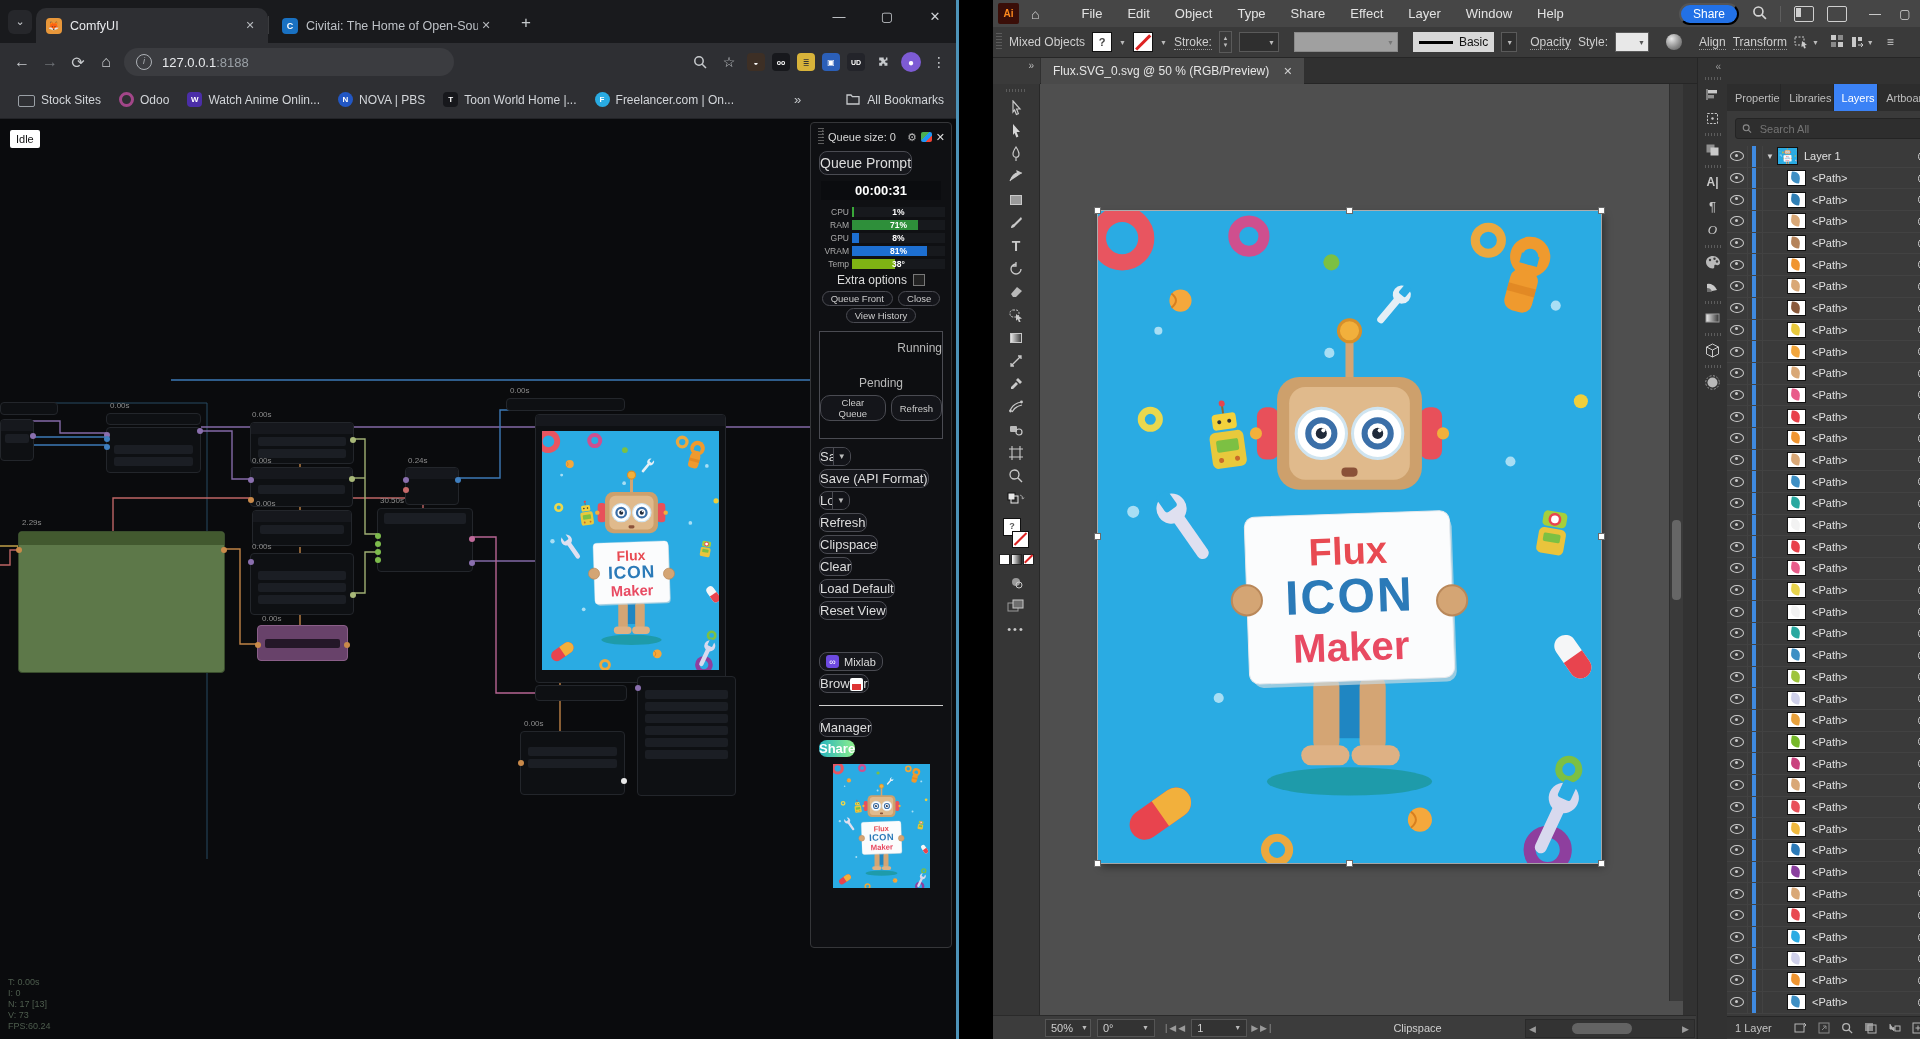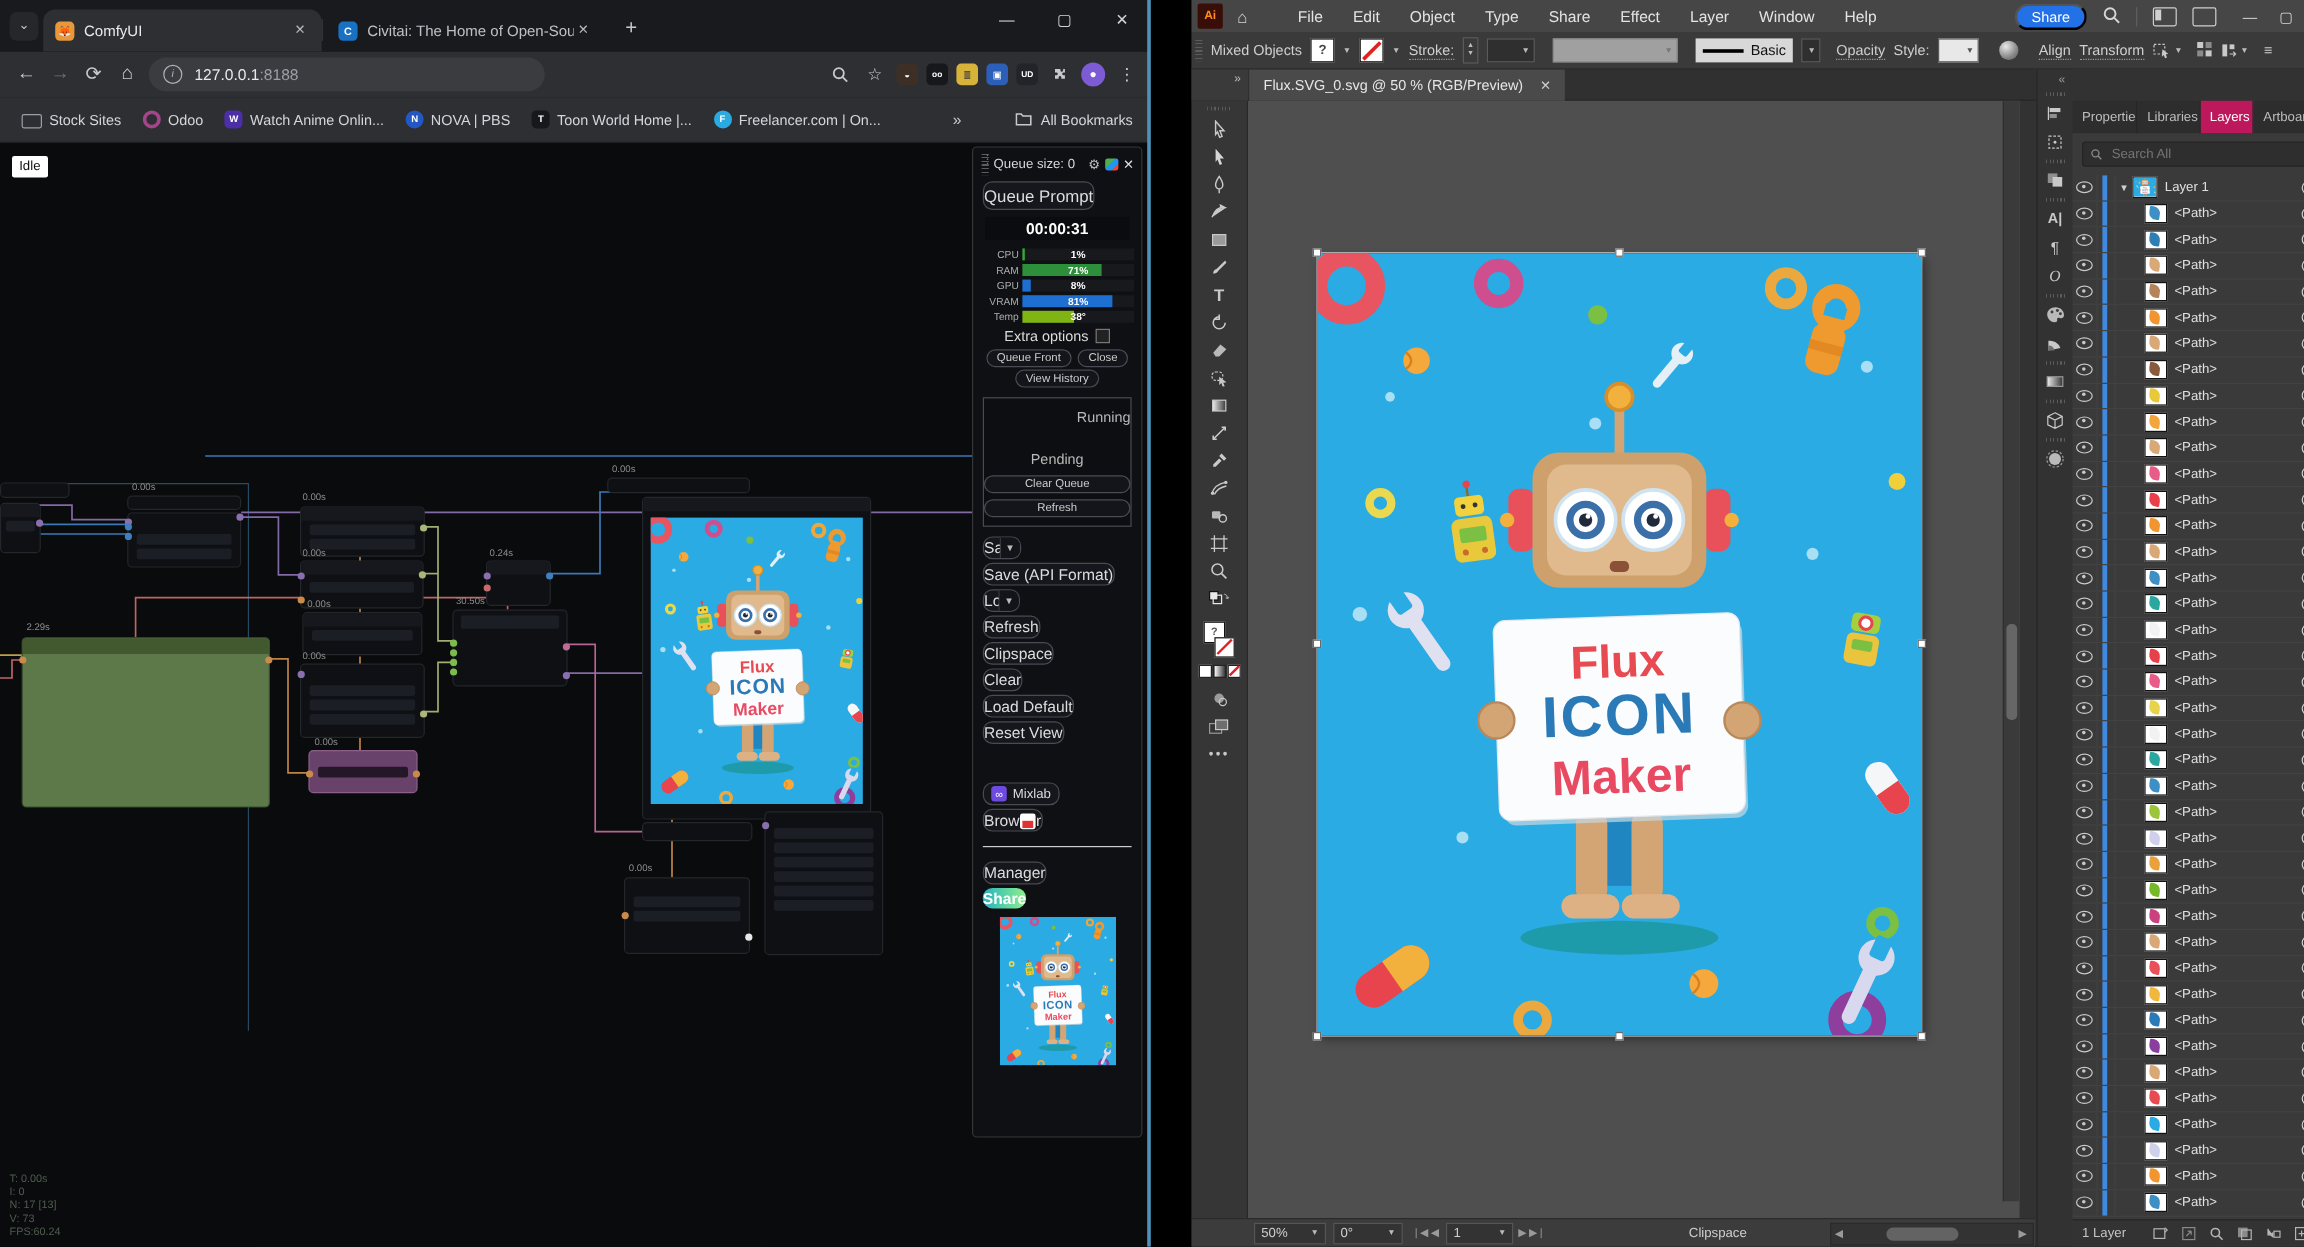--- a/index.html
+++ b/index.html
@@ -160,7 +160,7 @@
   .dockhead{height:26px;background:#323232;color:#bdbdbd;font-size:10px;text-align:right;padding:3px 8px 0 0;box-sizing:border-box;}
   .ptabs{height:27px;background:#2d2d2d;display:flex;align-items:stretch;font-size:11px;color:#bdbdbd;}
   .ptab{padding:0 8px;display:flex;align-items:center;border-right:1px solid #262626;white-space:nowrap;overflow:hidden;}
-  .ptab.active{background:#be185d;color:#fff;}
+  .ptab.active{background:#3b82f6;color:#fff;}
   .pmenu{margin-left:auto;padding:0 6px;display:flex;align-items:center;font-size:12px;color:#cfcfcf;}
   .searchrow{height:35px;display:flex;align-items:center;padding:0 8px;gap:8px;box-sizing:border-box;}
   .searchbox{flex:1;height:21px;background:#2e2e2e;border:1px solid #242424;border-radius:3px;display:flex;align-items:center;

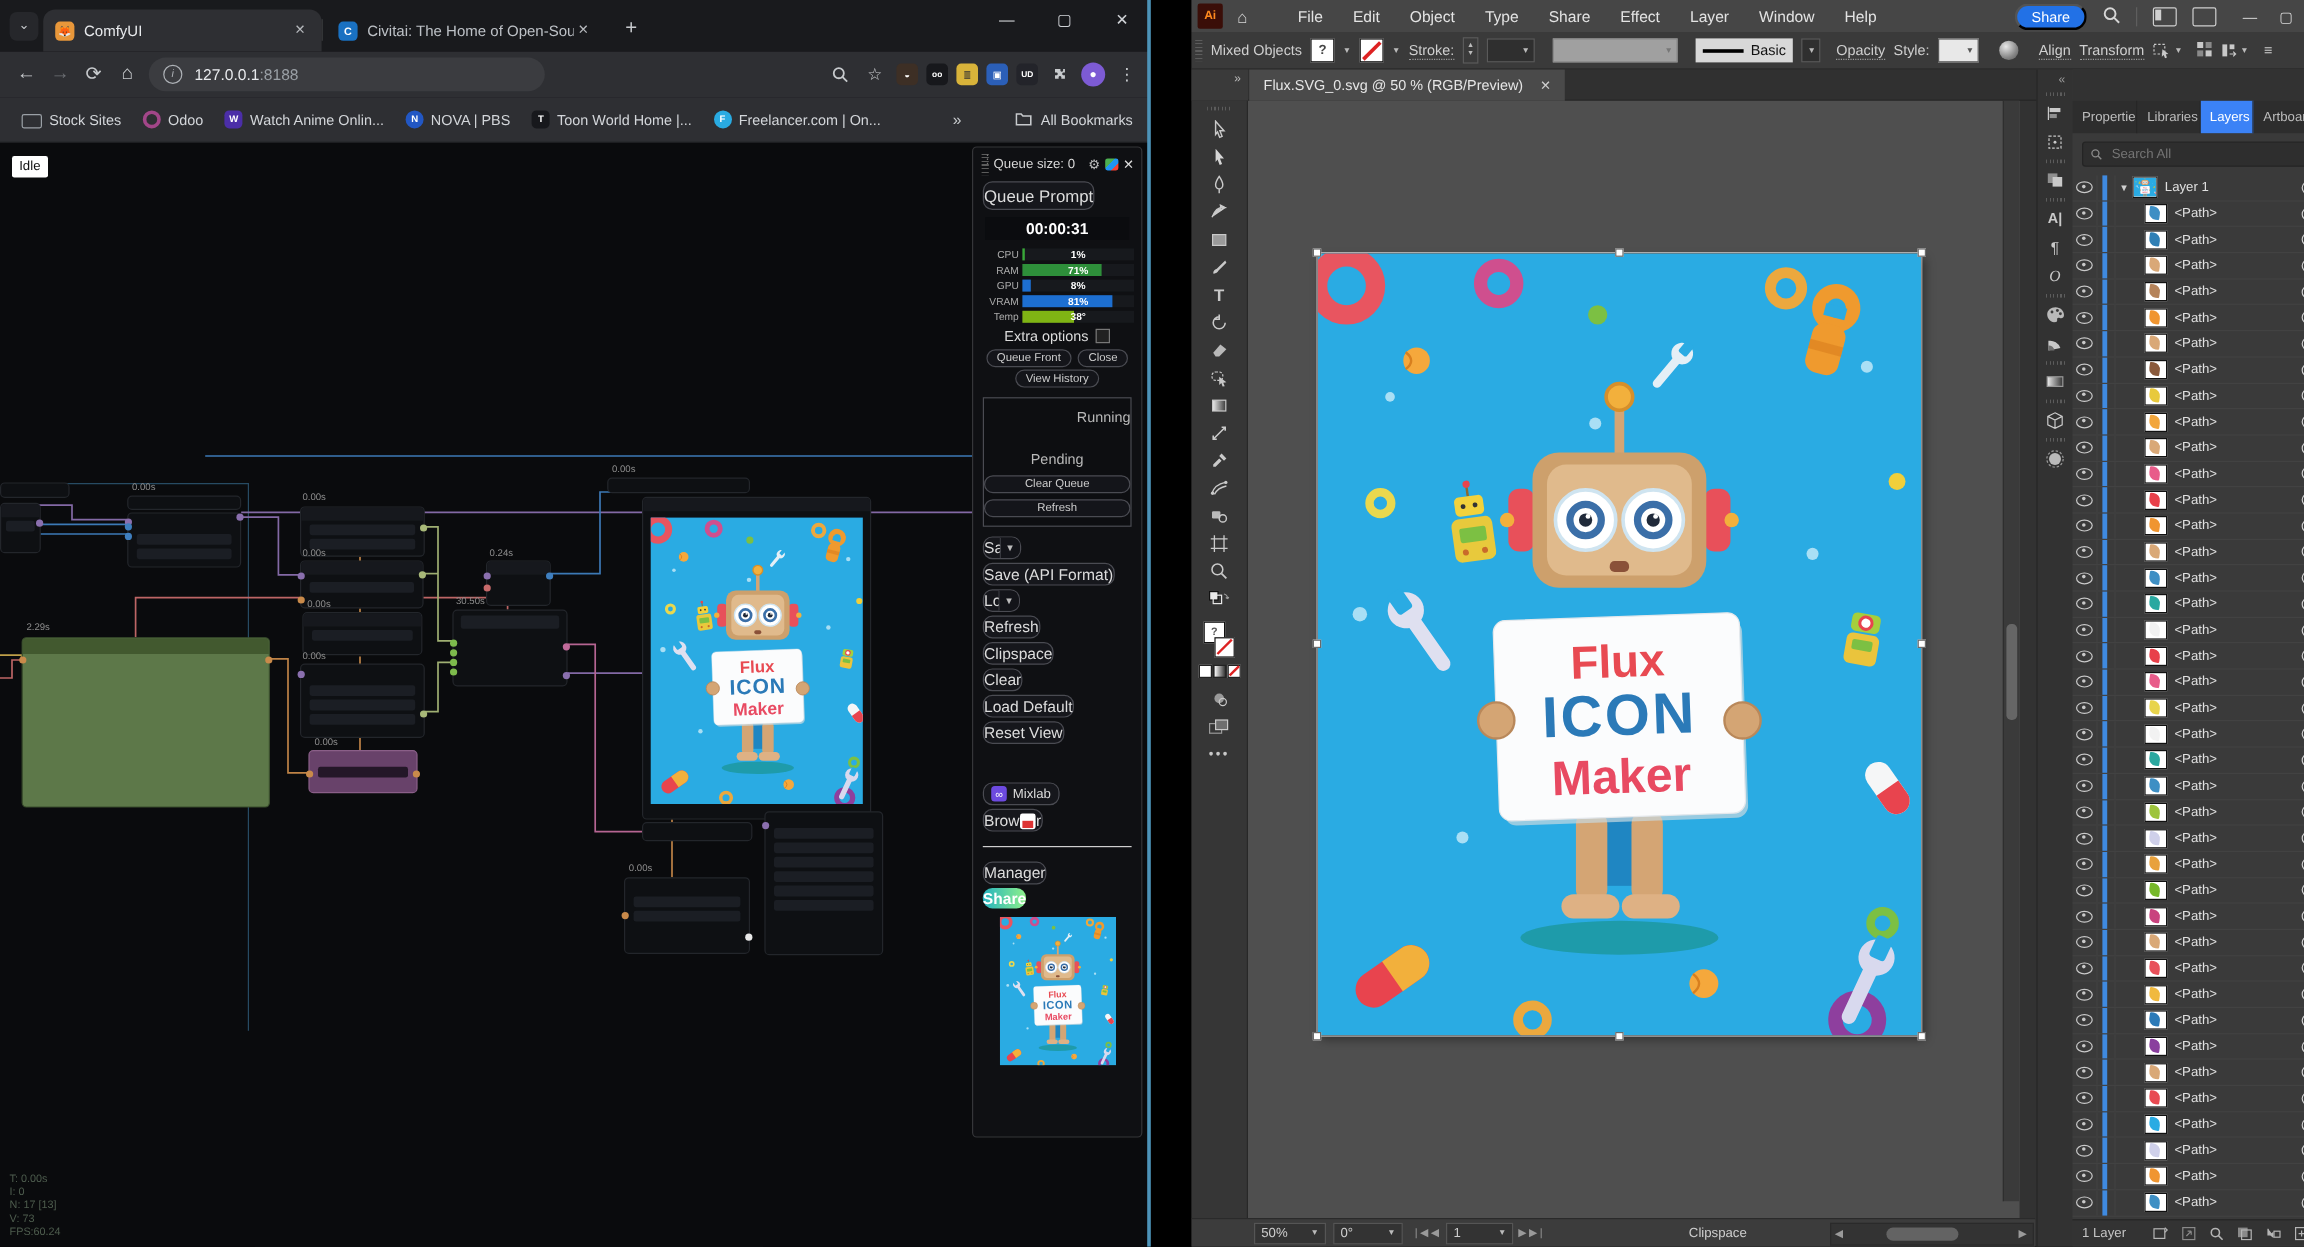--- a/index.html
+++ b/index.html
@@ -83,7 +83,7 @@
   .runbox{margin:8px 8px;border:1px solid #4a4b52;height:106px;position:relative;background:#0d0e11;}
   .runbox .rt{text-align:right;color:#b9b9b9;font-size:12px;margin-top:9px;}
   .runbox .pd{text-align:center;color:#b9b9b9;font-size:12px;margin-top:21px;}
-  .runbox .pillrow{position:absolute;bottom:5px;left:0;right:0;flex-direction:column;}
+  .runbox .pillrow{position:absolute;bottom:15px;left:0;right:0;}
   .mixbtn{display:flex;align-items:center;gap:5px;text-align:left;padding:2px 6px;font-size:11px;}
   .mixic{width:13px;height:13px;border-radius:3px;background:#6d4ae0;color:#fff;font-size:9px;display:flex;align-items:center;justify-content:center;}
   .flop{position:absolute;right:5px;top:3px;width:13px;height:13px;background:#fff;border-radius:2px;}

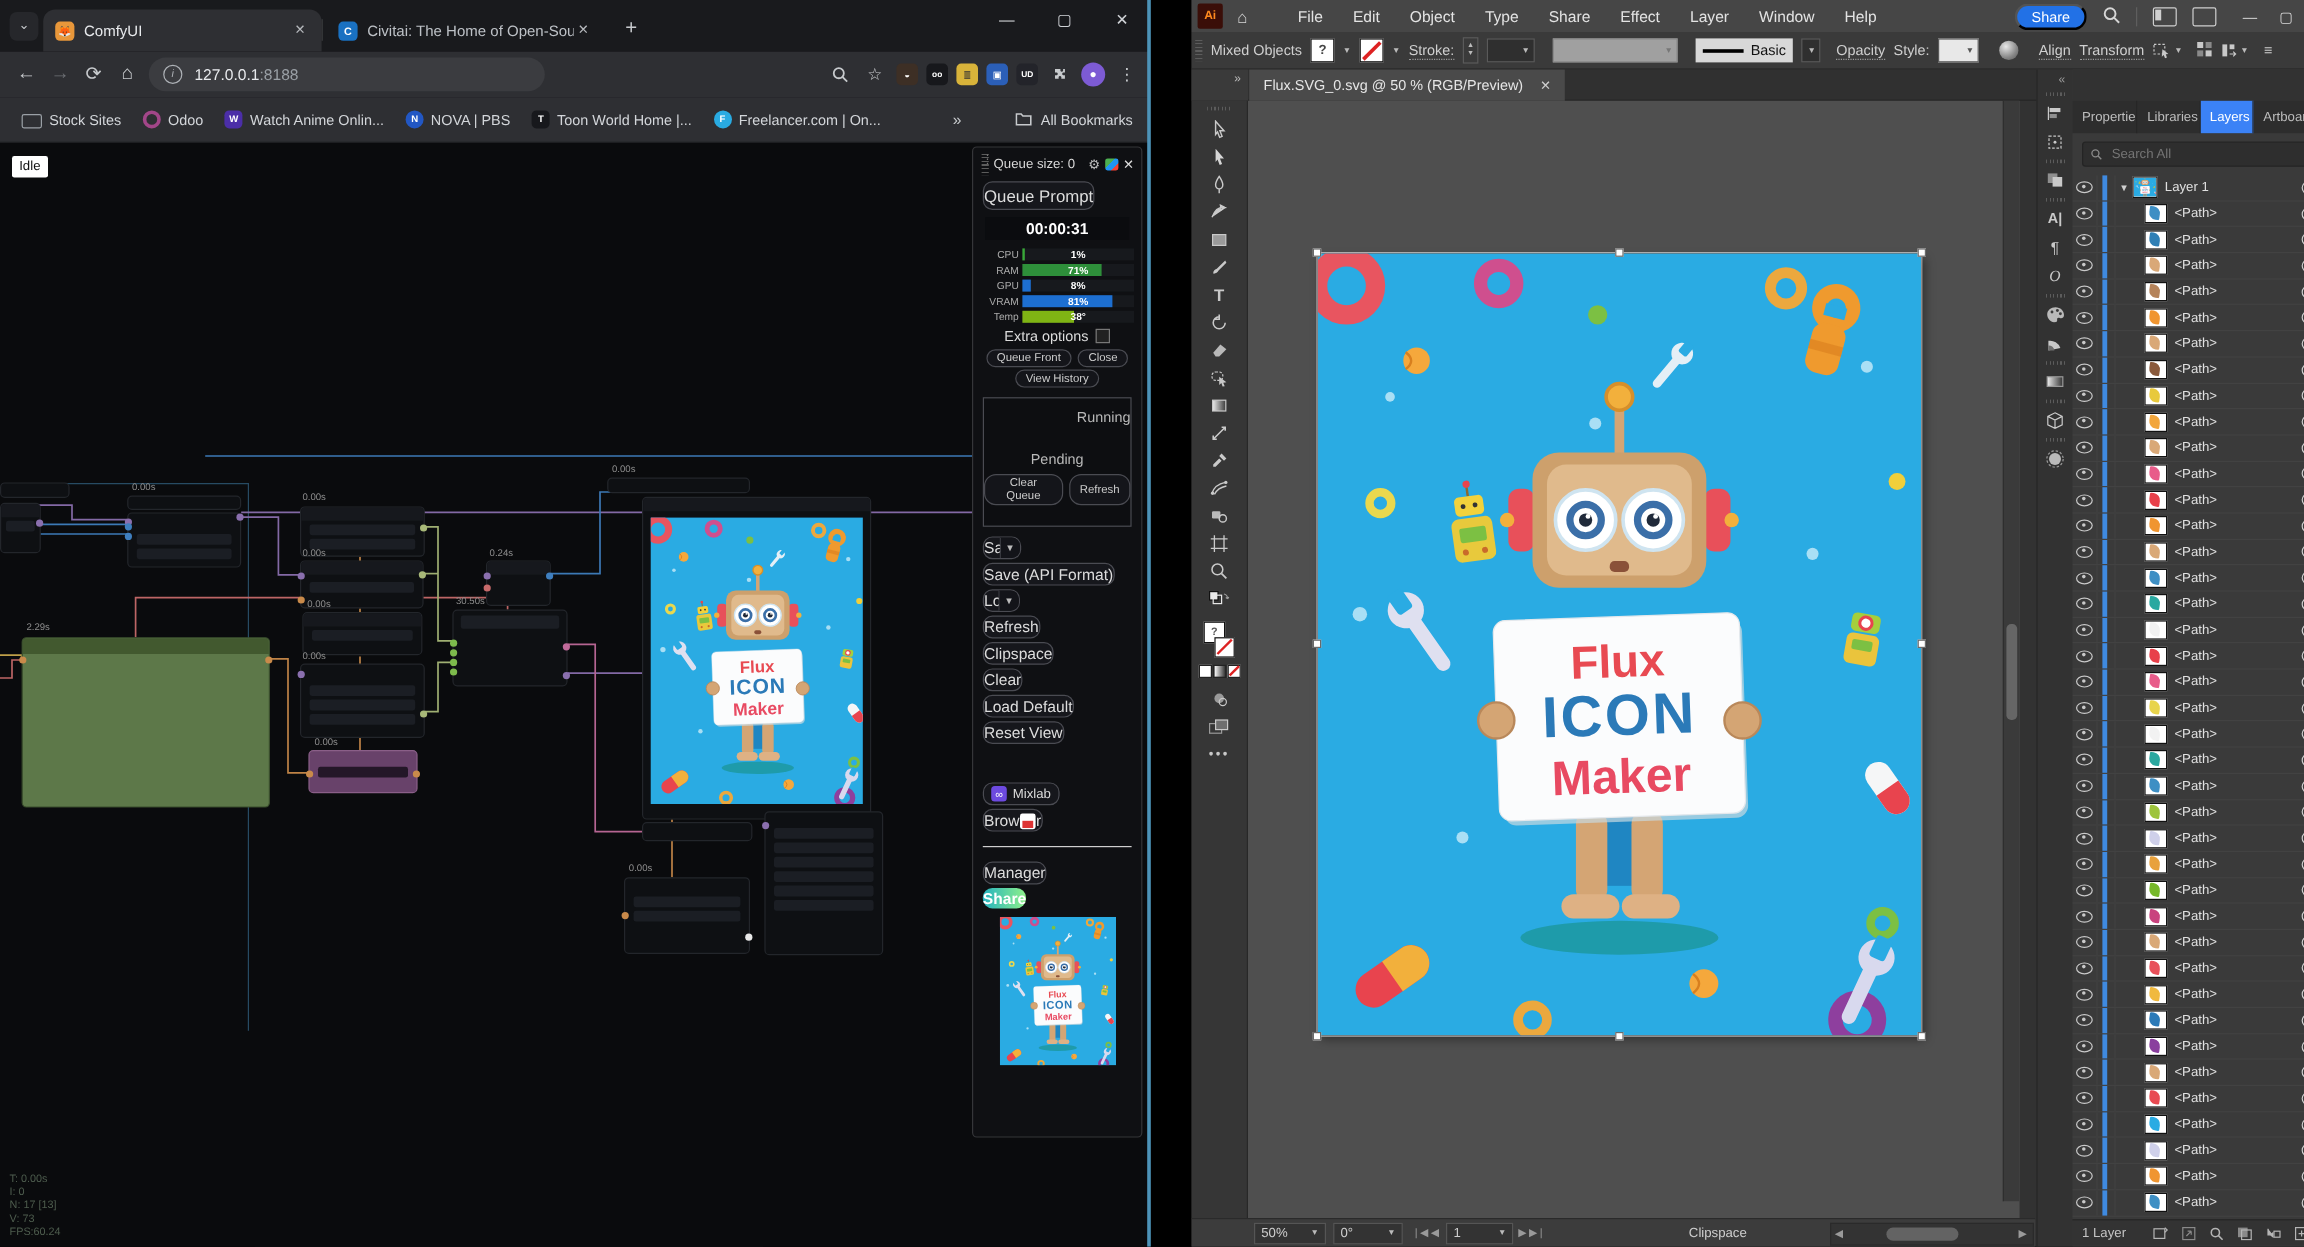--- a/index.html
+++ b/index.html
@@ -884,7 +884,7 @@
     </div>
 
     <div class="statusbar">
-      <span class="stbox" style="width:60px;margin-left:52px">
+      <span class="stbox" style="width:46px;margin-left:52px">
         <span>50%</span>
         <span class="chev" style="margin-left:auto">▼</span>
       </span>

